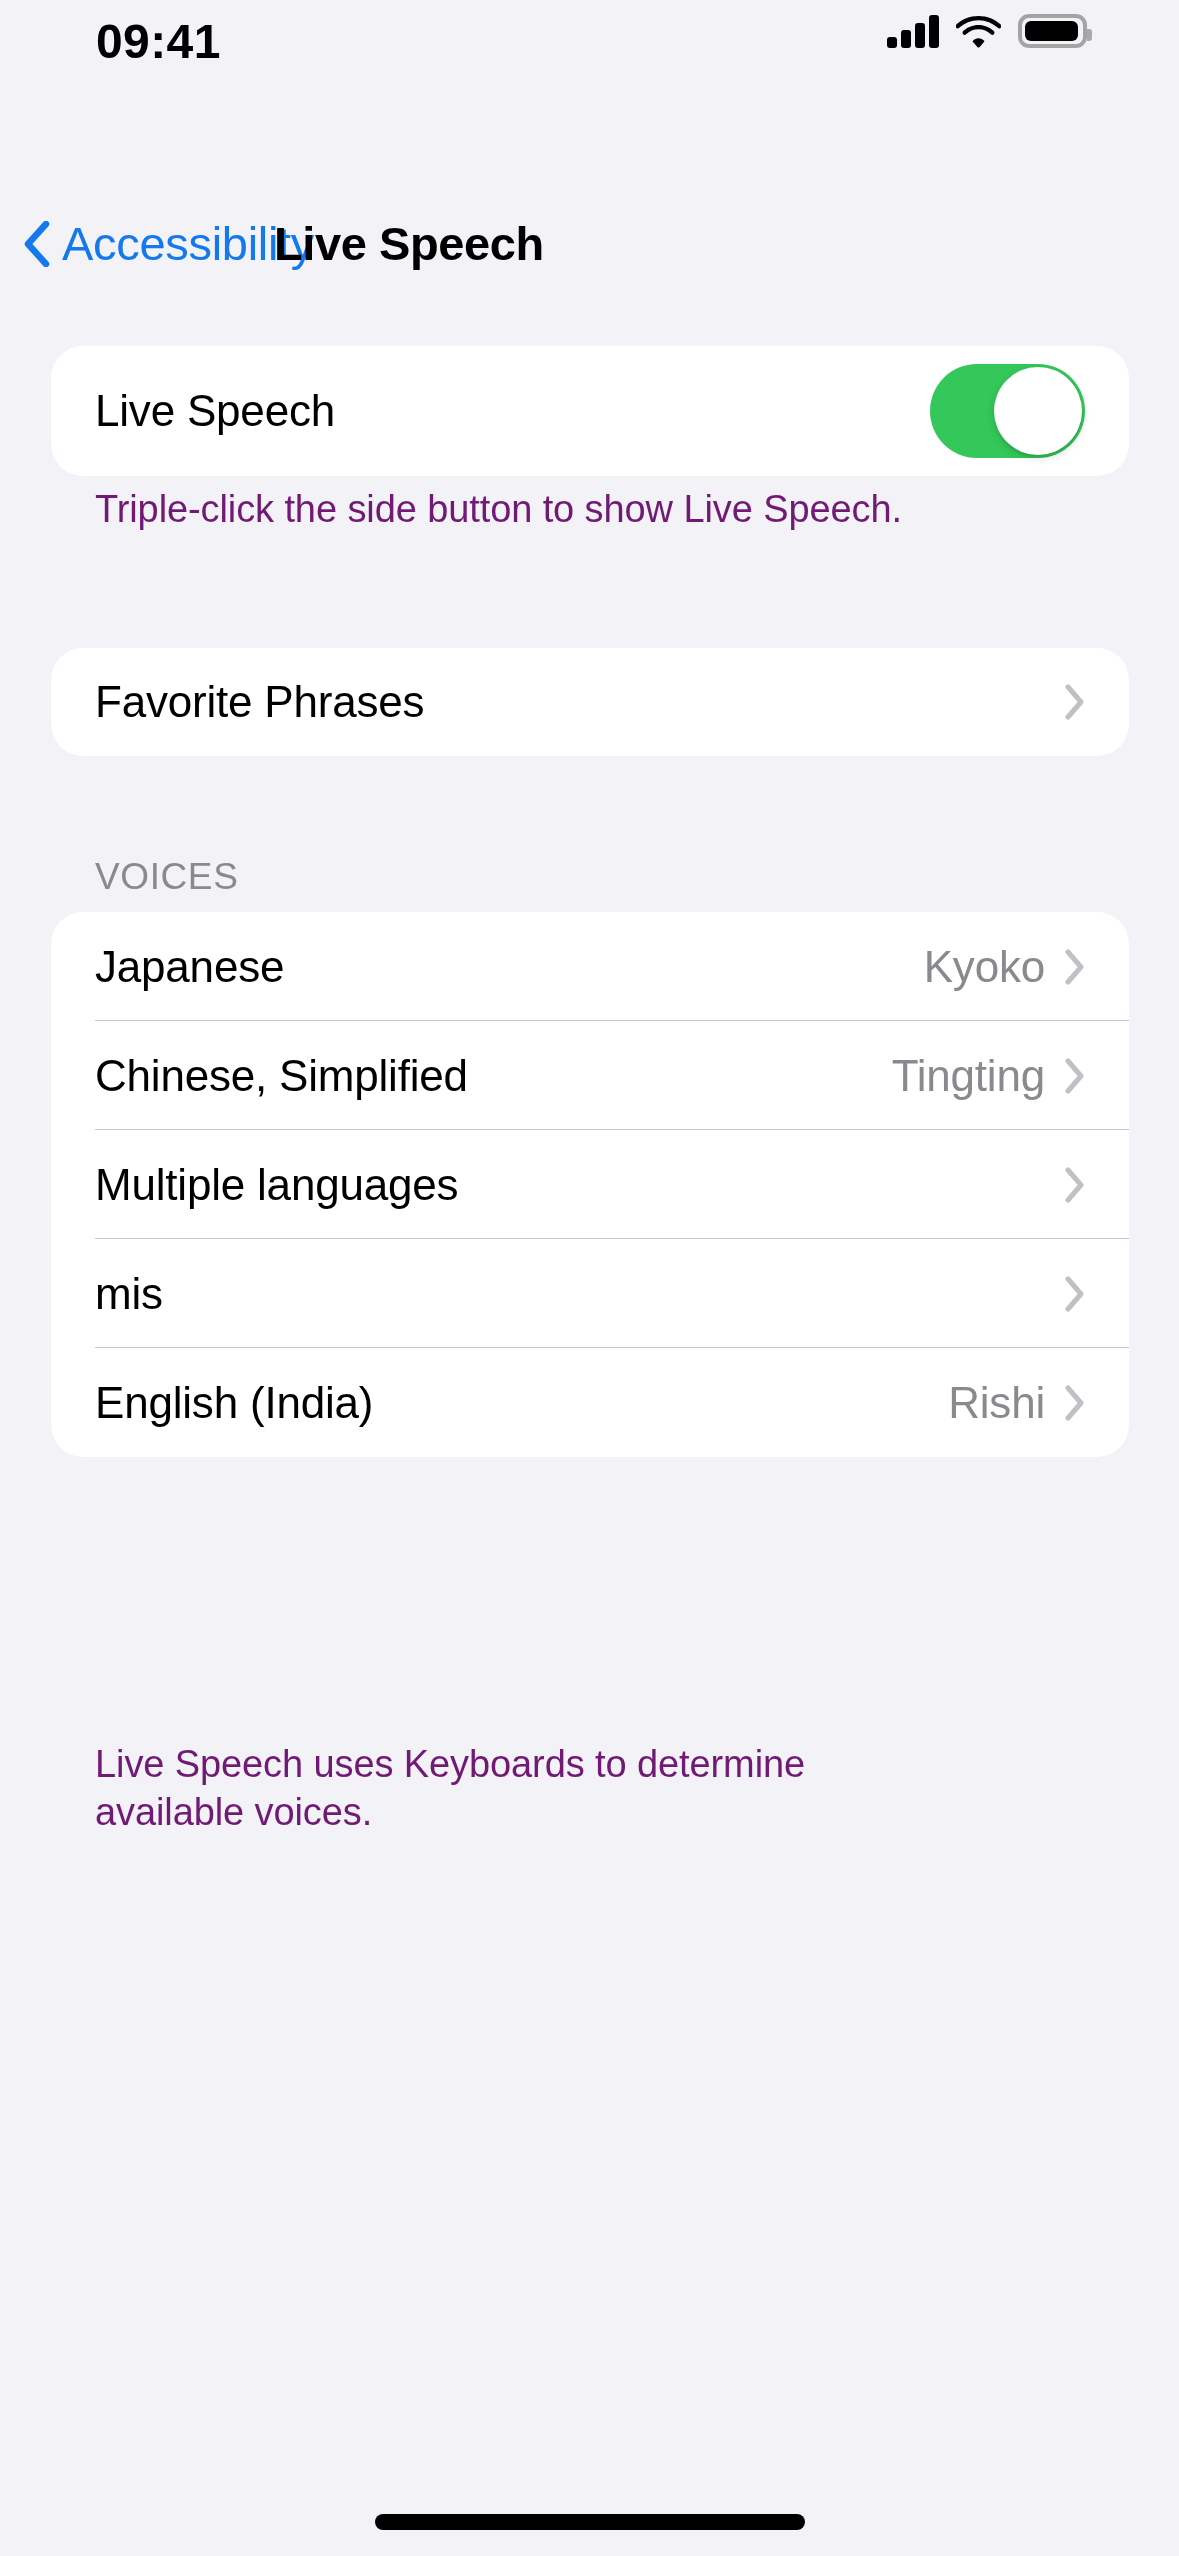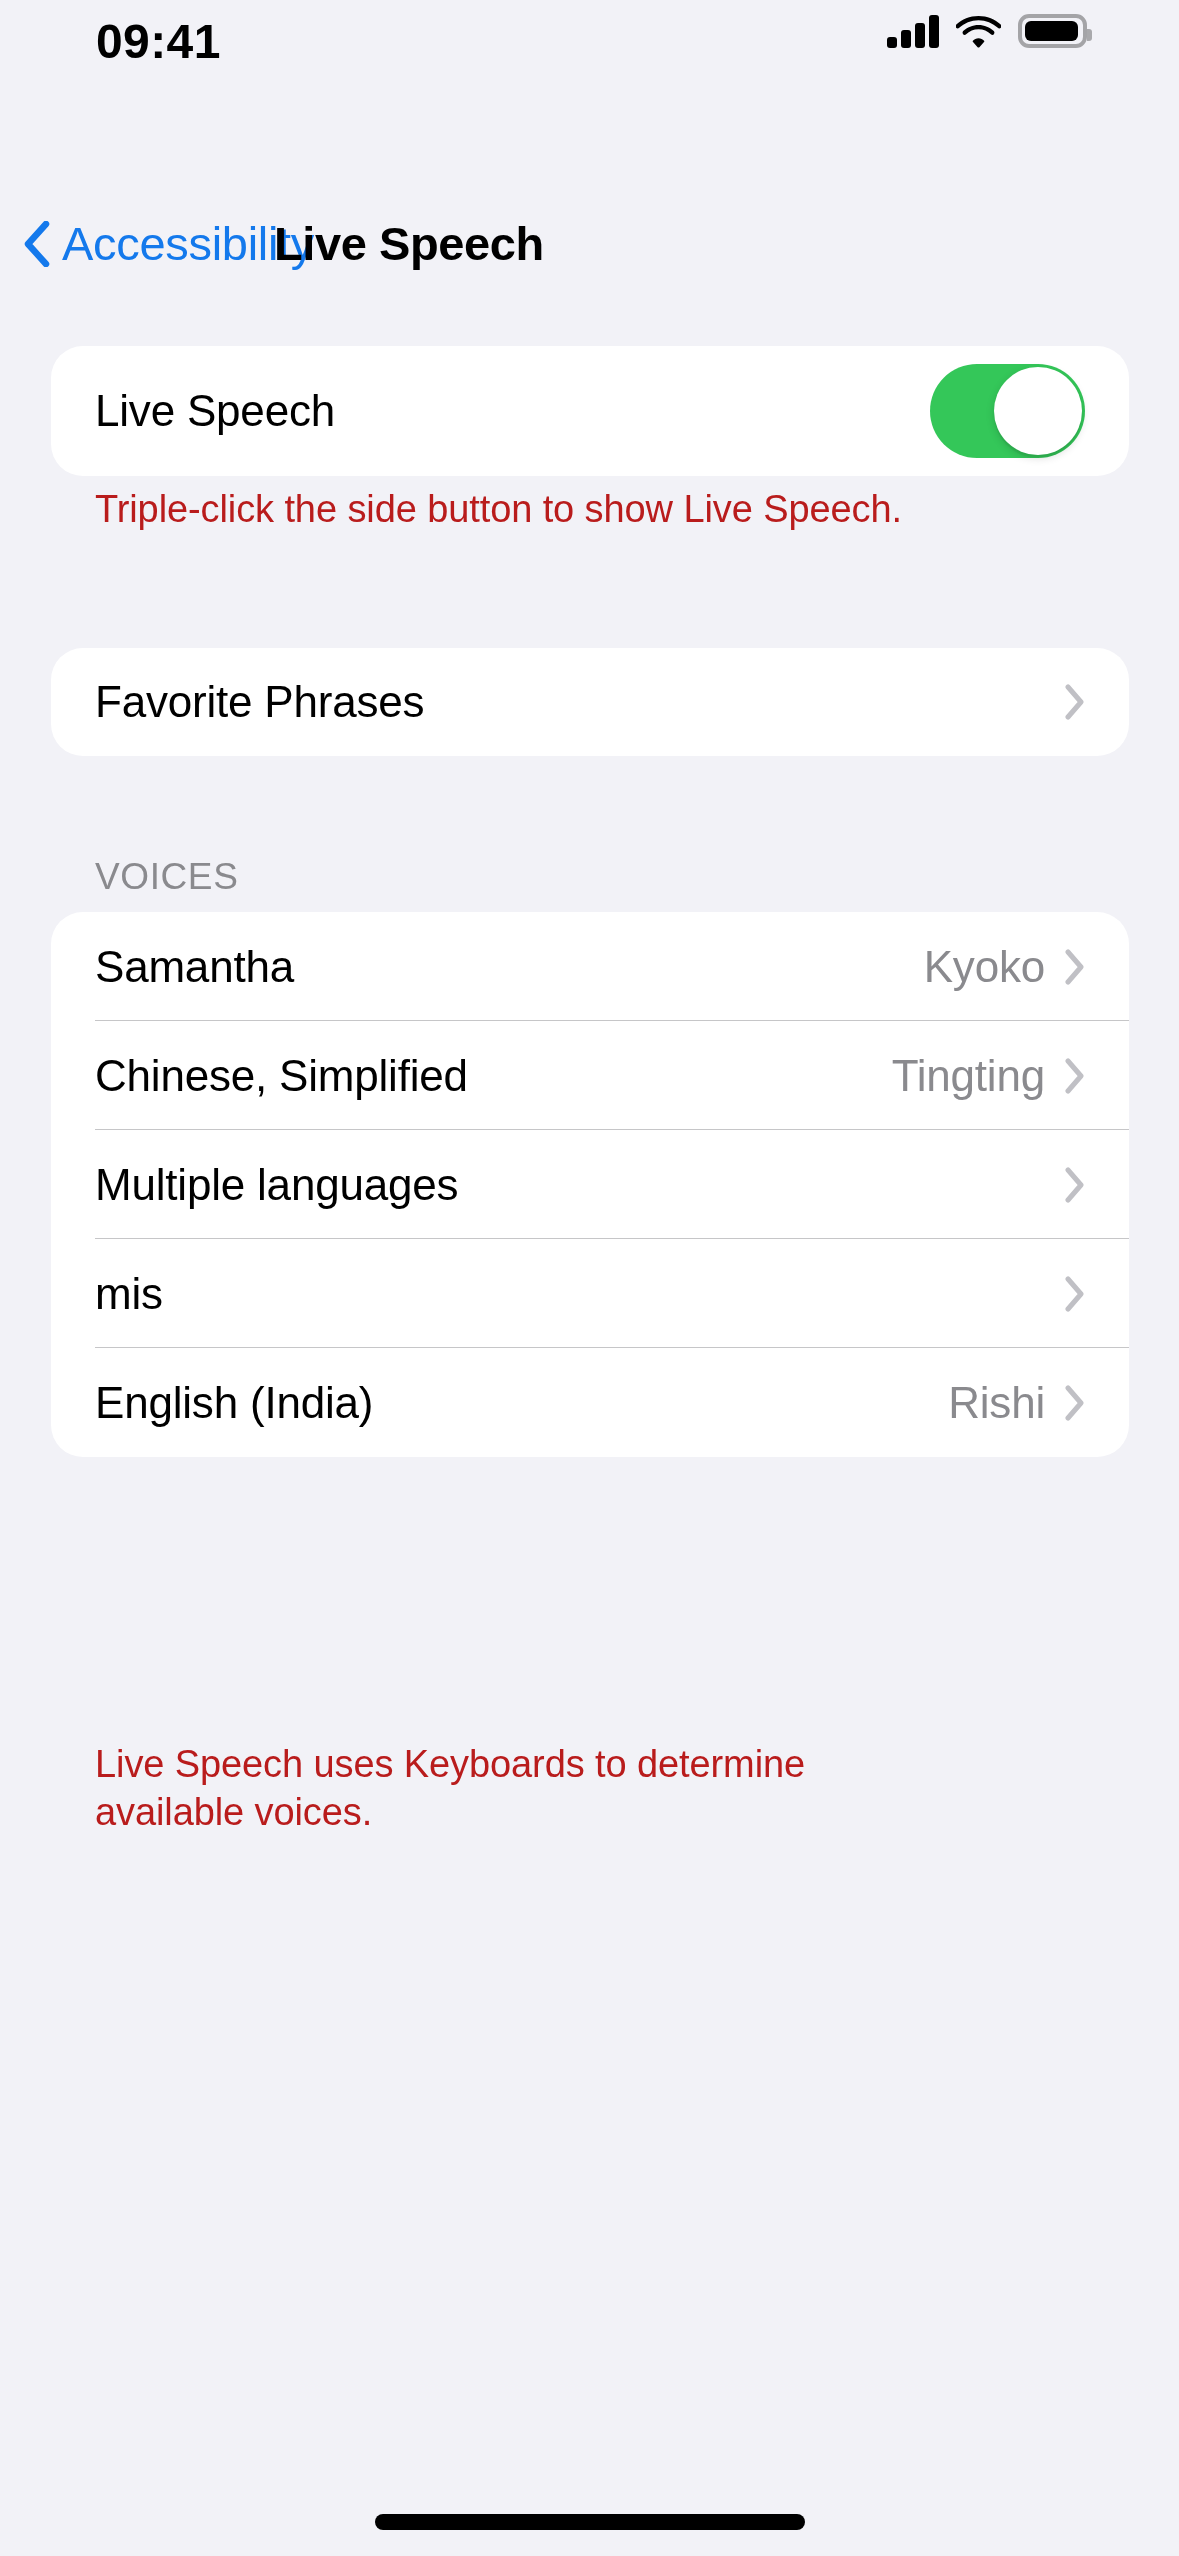--- a/index.html
+++ b/index.html
@@ -182,7 +182,7 @@
     width: 720px;
     font-size: 38px;
     line-height: 48px;
-    color: #b91c1c;
+    color: #701a75;
     letter-spacing: -0.1px;
   }
   .section-header {

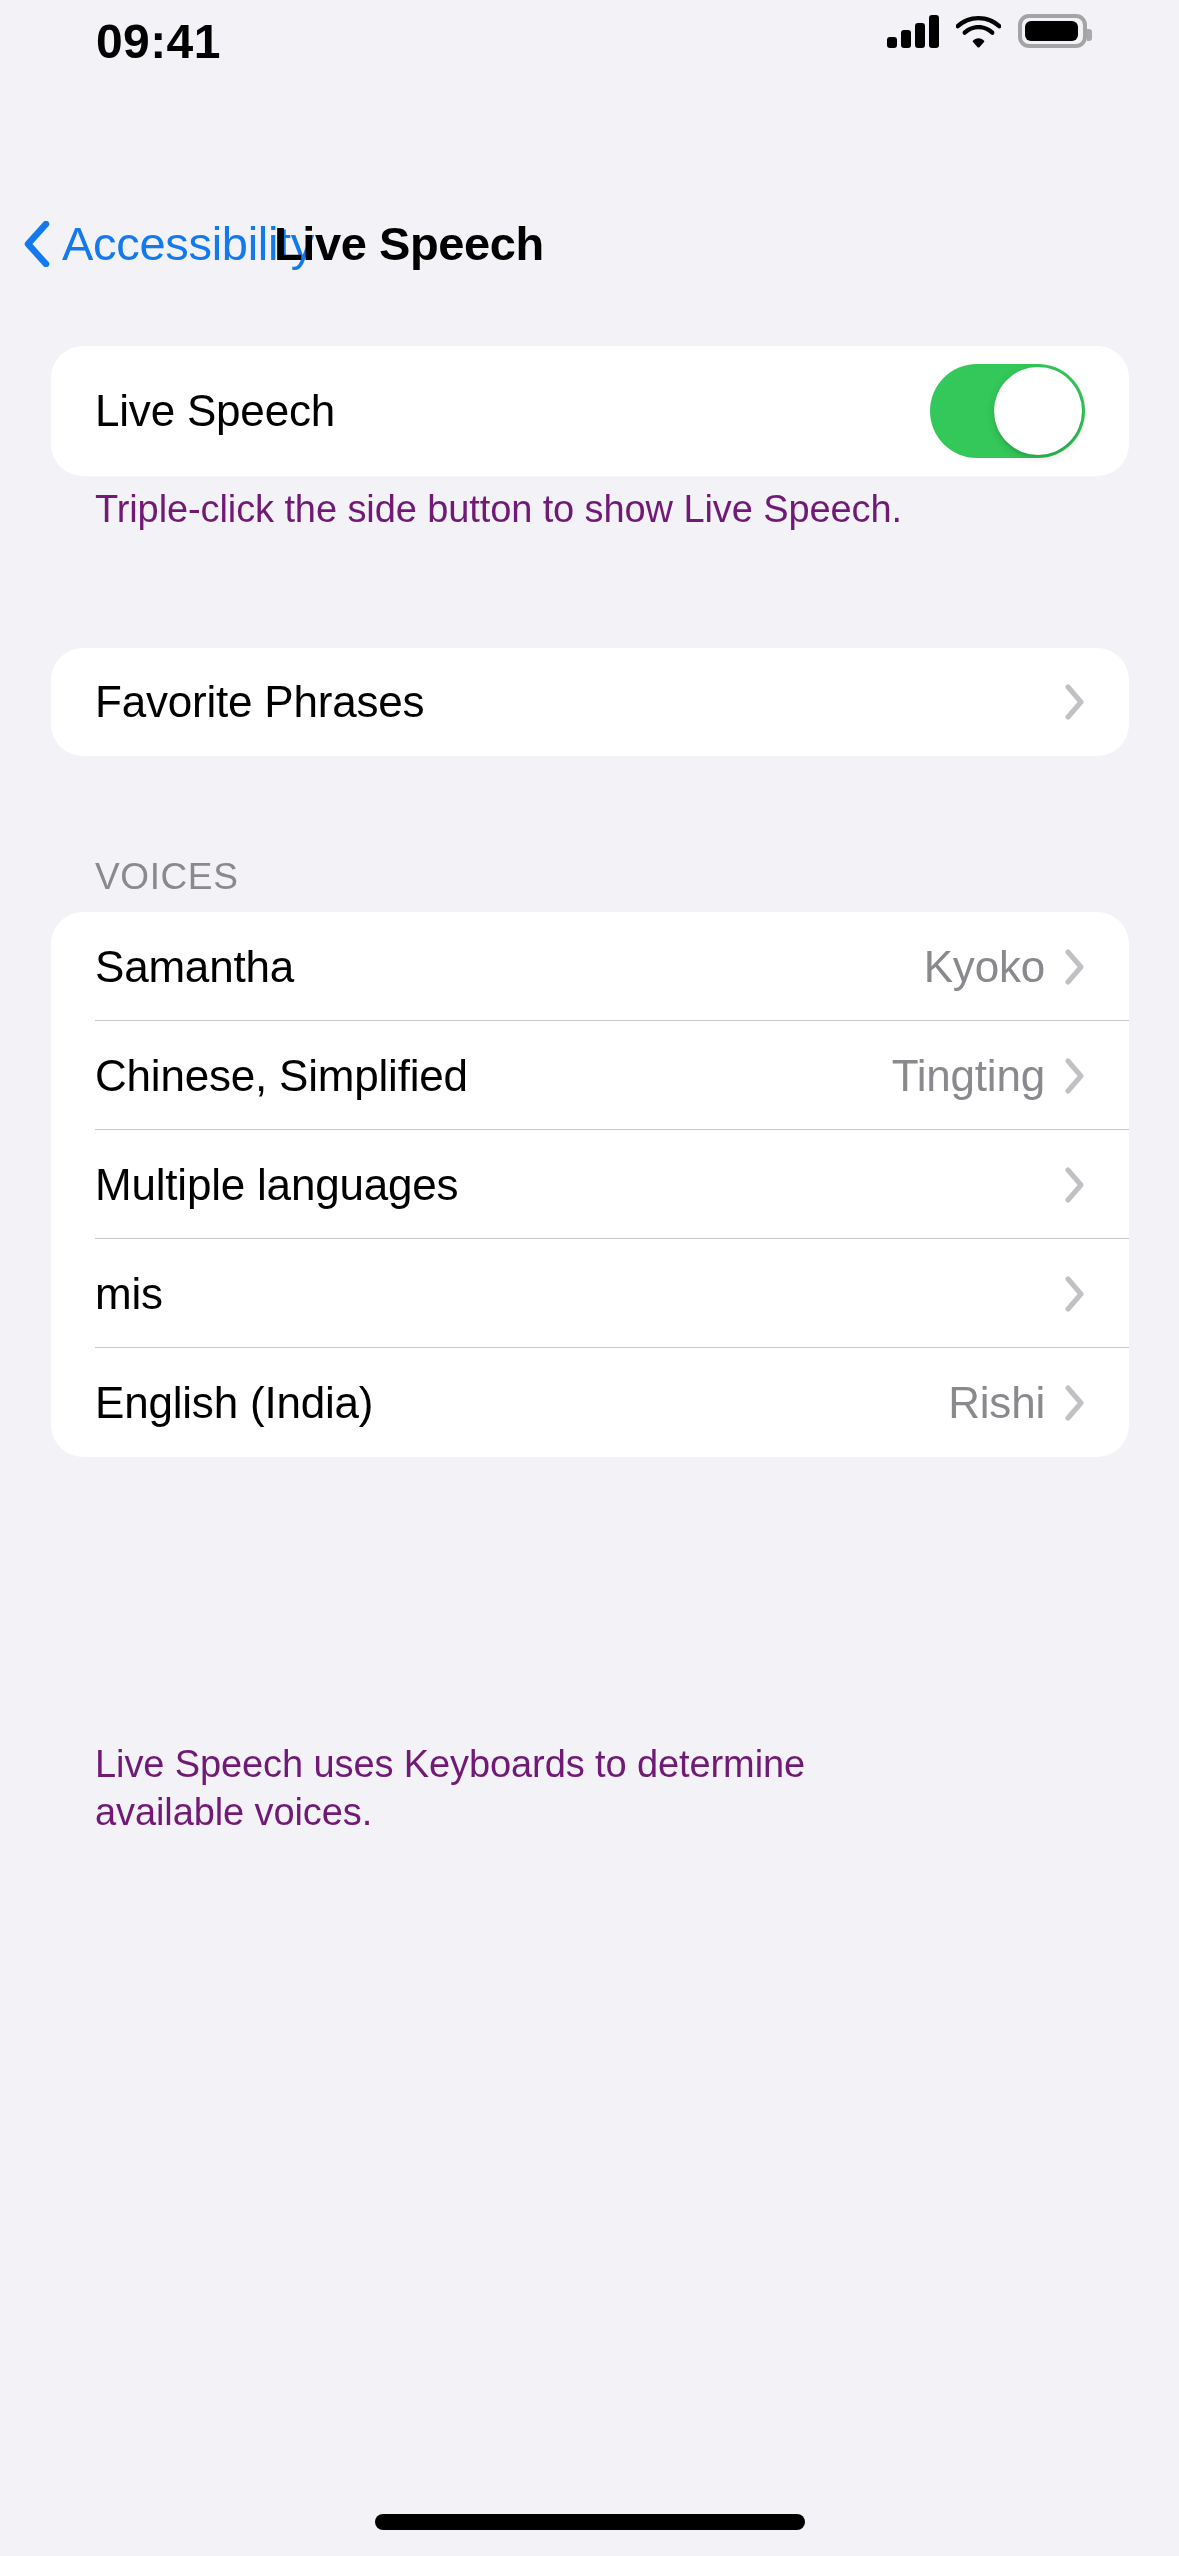--- a/index.html
+++ b/index.html
@@ -296,7 +296,7 @@
 
 
     <div class="row">
-      <span class="row-label">Samantha</span>
+      <span class="row-label">Japanese</span>
       <span class="row-right">
         <span class="row-value">Kyoko</span>
         <span>

